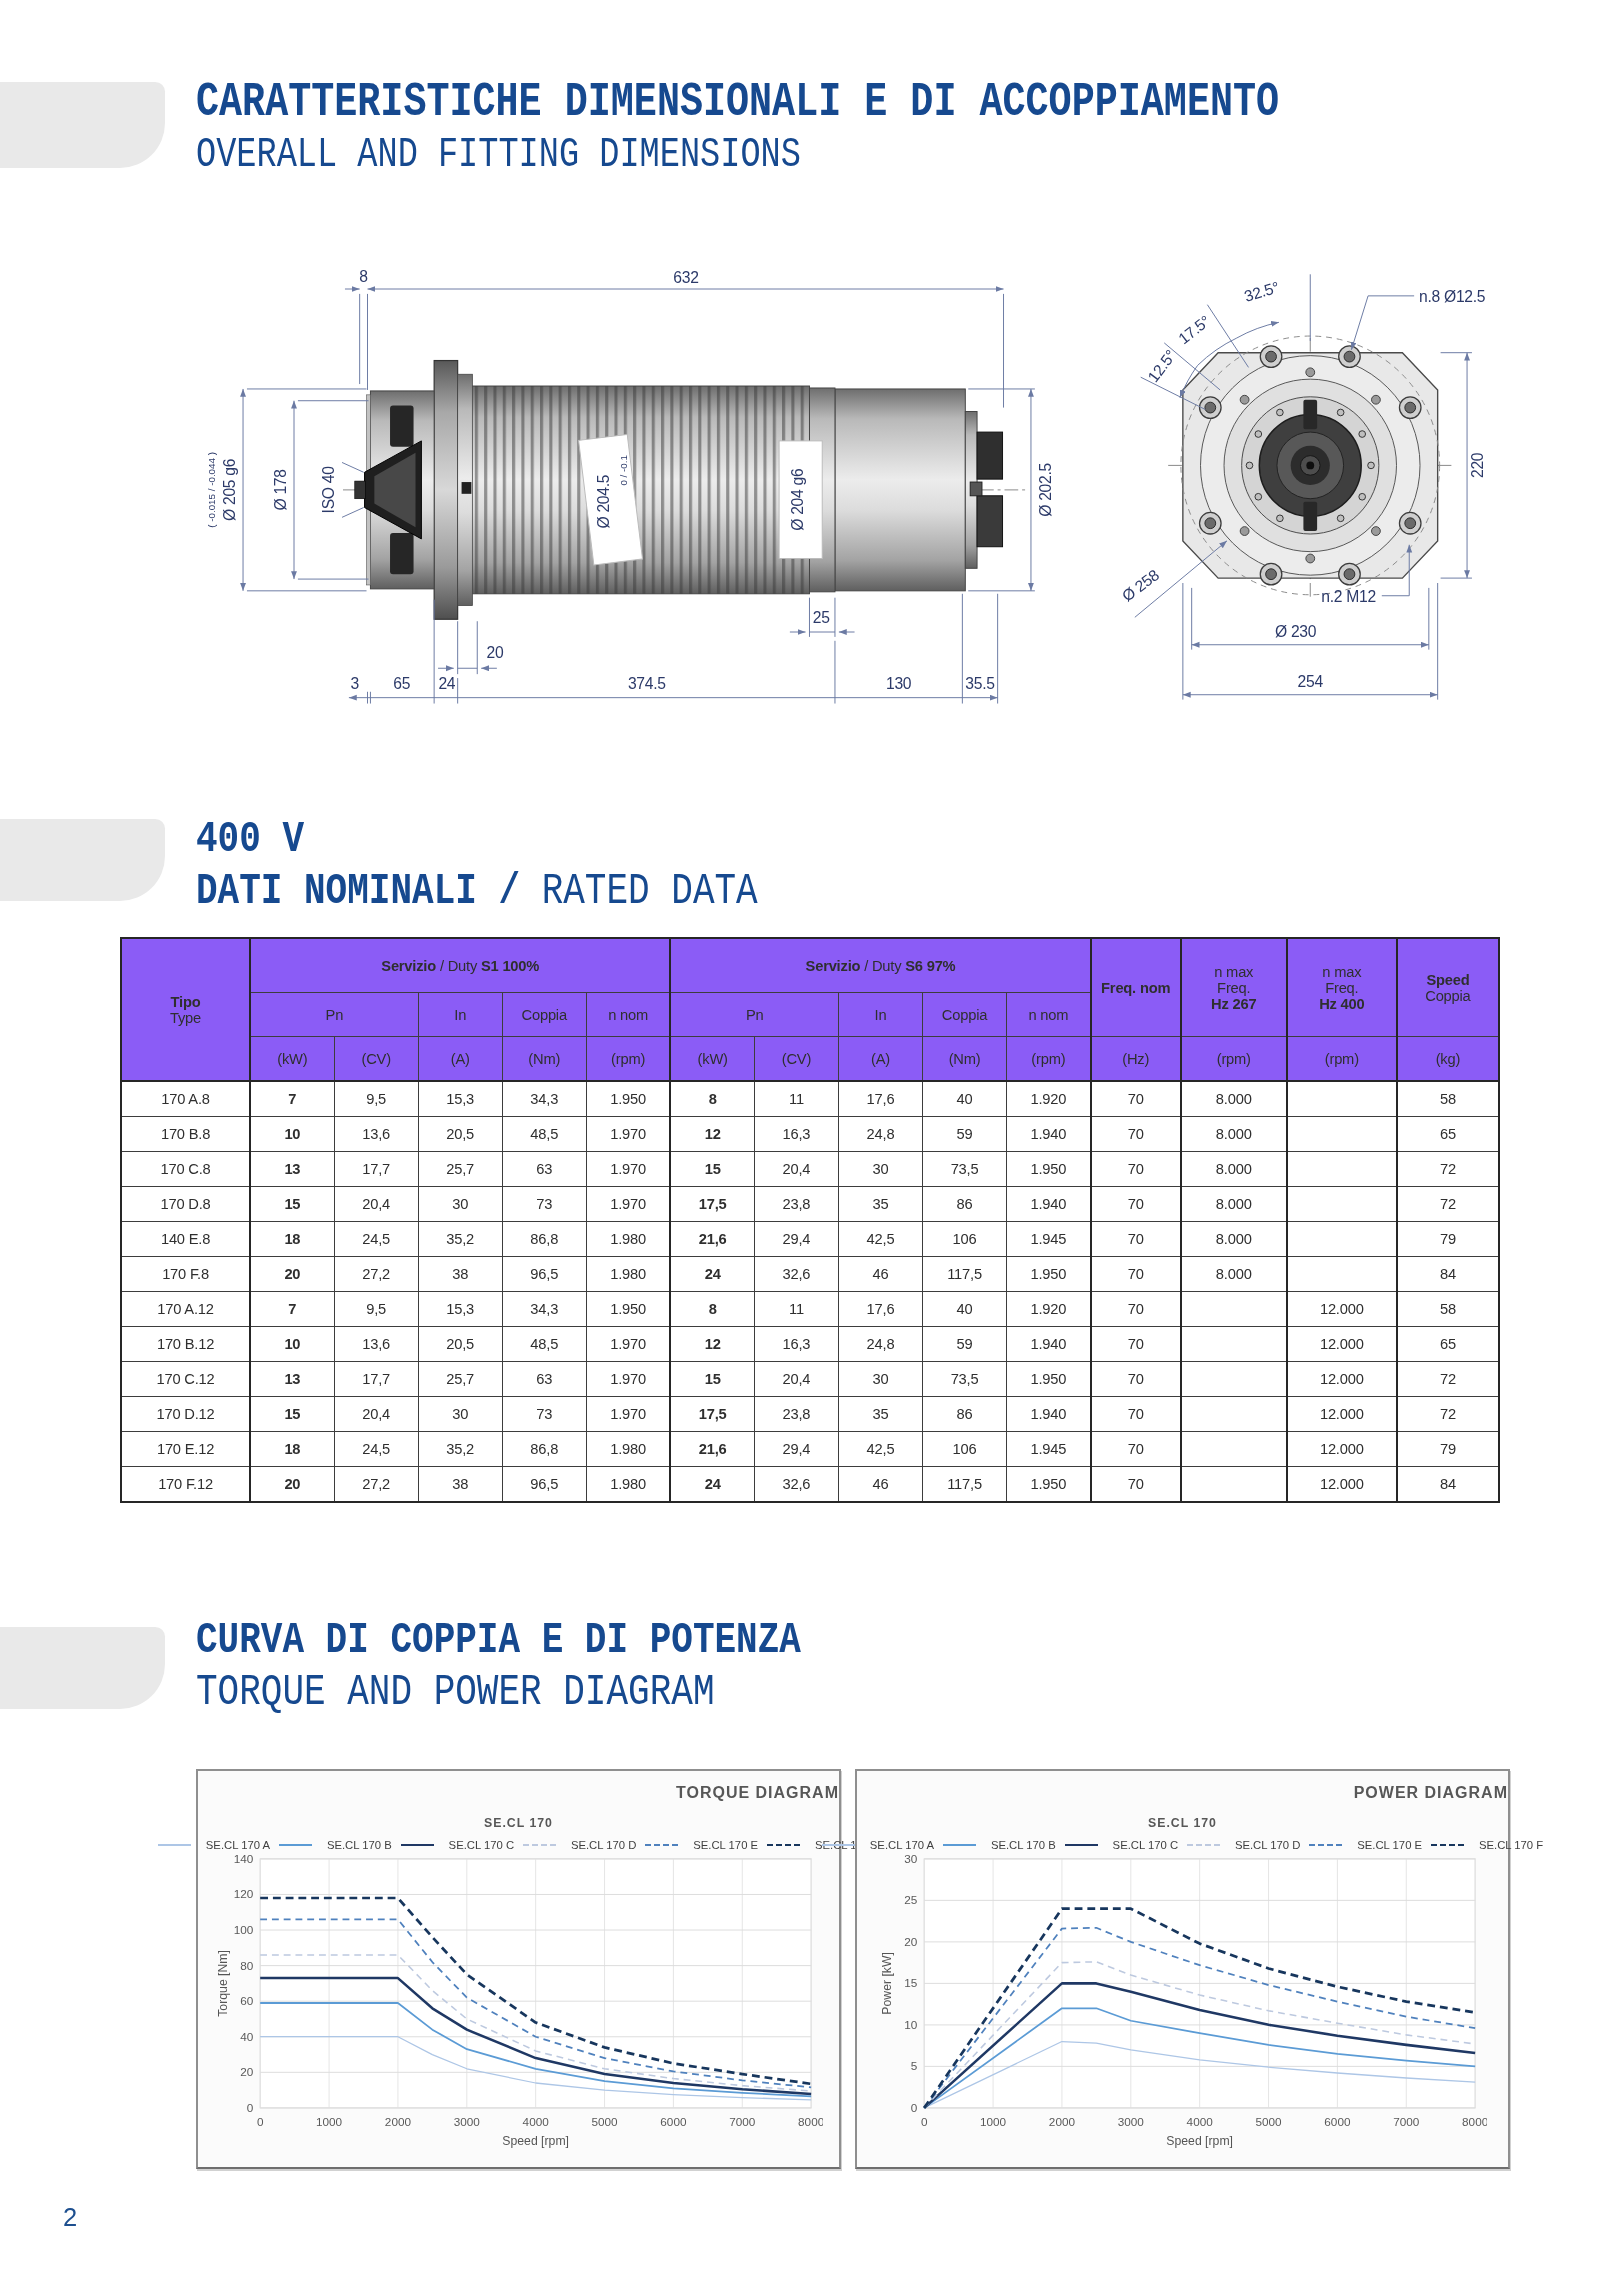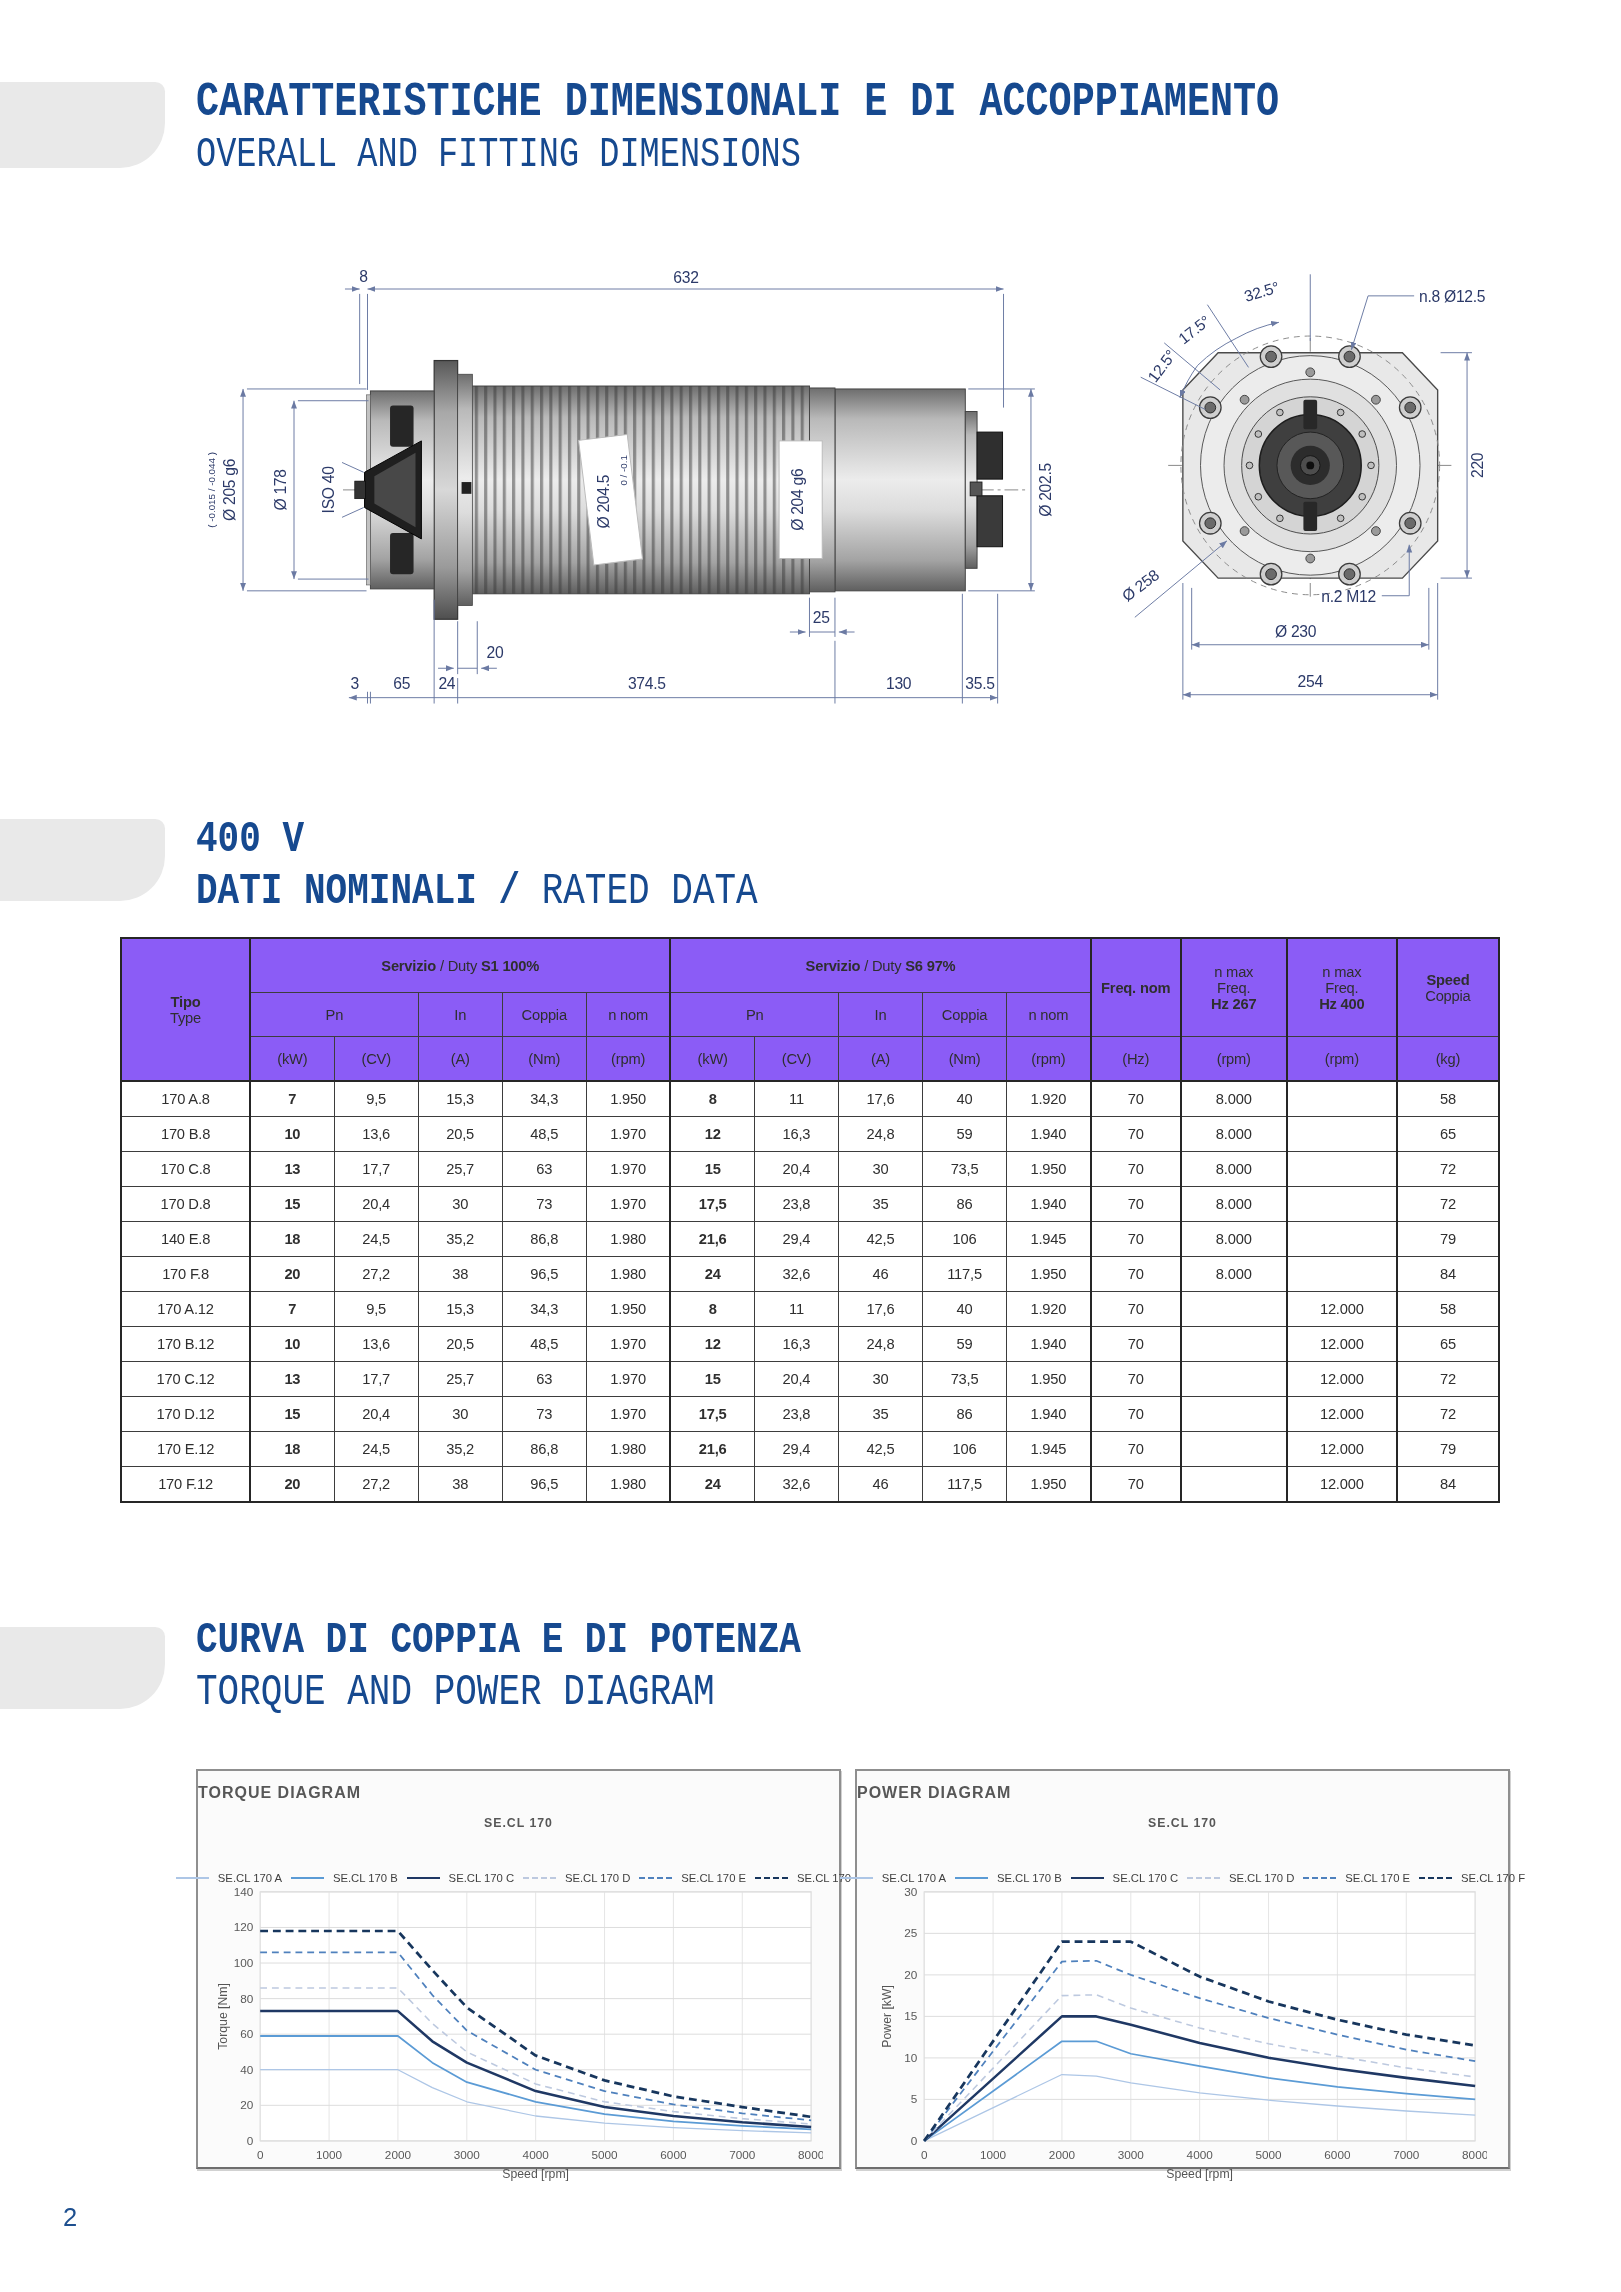--- a/index.html
+++ b/index.html
@@ -31,7 +31,7 @@
   
   .chart-box{position:absolute;top:1769px;height:396px;background:#fbfbfb;border:2px solid #8f8f8f;
       border-bottom-color:#6e6e6e;box-shadow:1px 2px 0 rgba(0,0,0,.18);}
-  .chart-title{margin-top:12.7px;text-align:left;font-size:16px;font-weight:bold;color:#575757;letter-spacing:1px;}
+  .chart-title{margin-top:12.7px;text-align:right;font-size:16px;font-weight:bold;color:#575757;letter-spacing:1px;}
   .chart-sub{margin-top:14px;text-align:center;font-size:12.3px;font-weight:bold;color:#575757;letter-spacing:1px;}
   .chart-legend{margin-top:9.8px;display:flex;justify-content:center;align-items:center;gap:8.8px;
       font-size:11.3px;color:#3f3f3f;white-space:nowrap;}

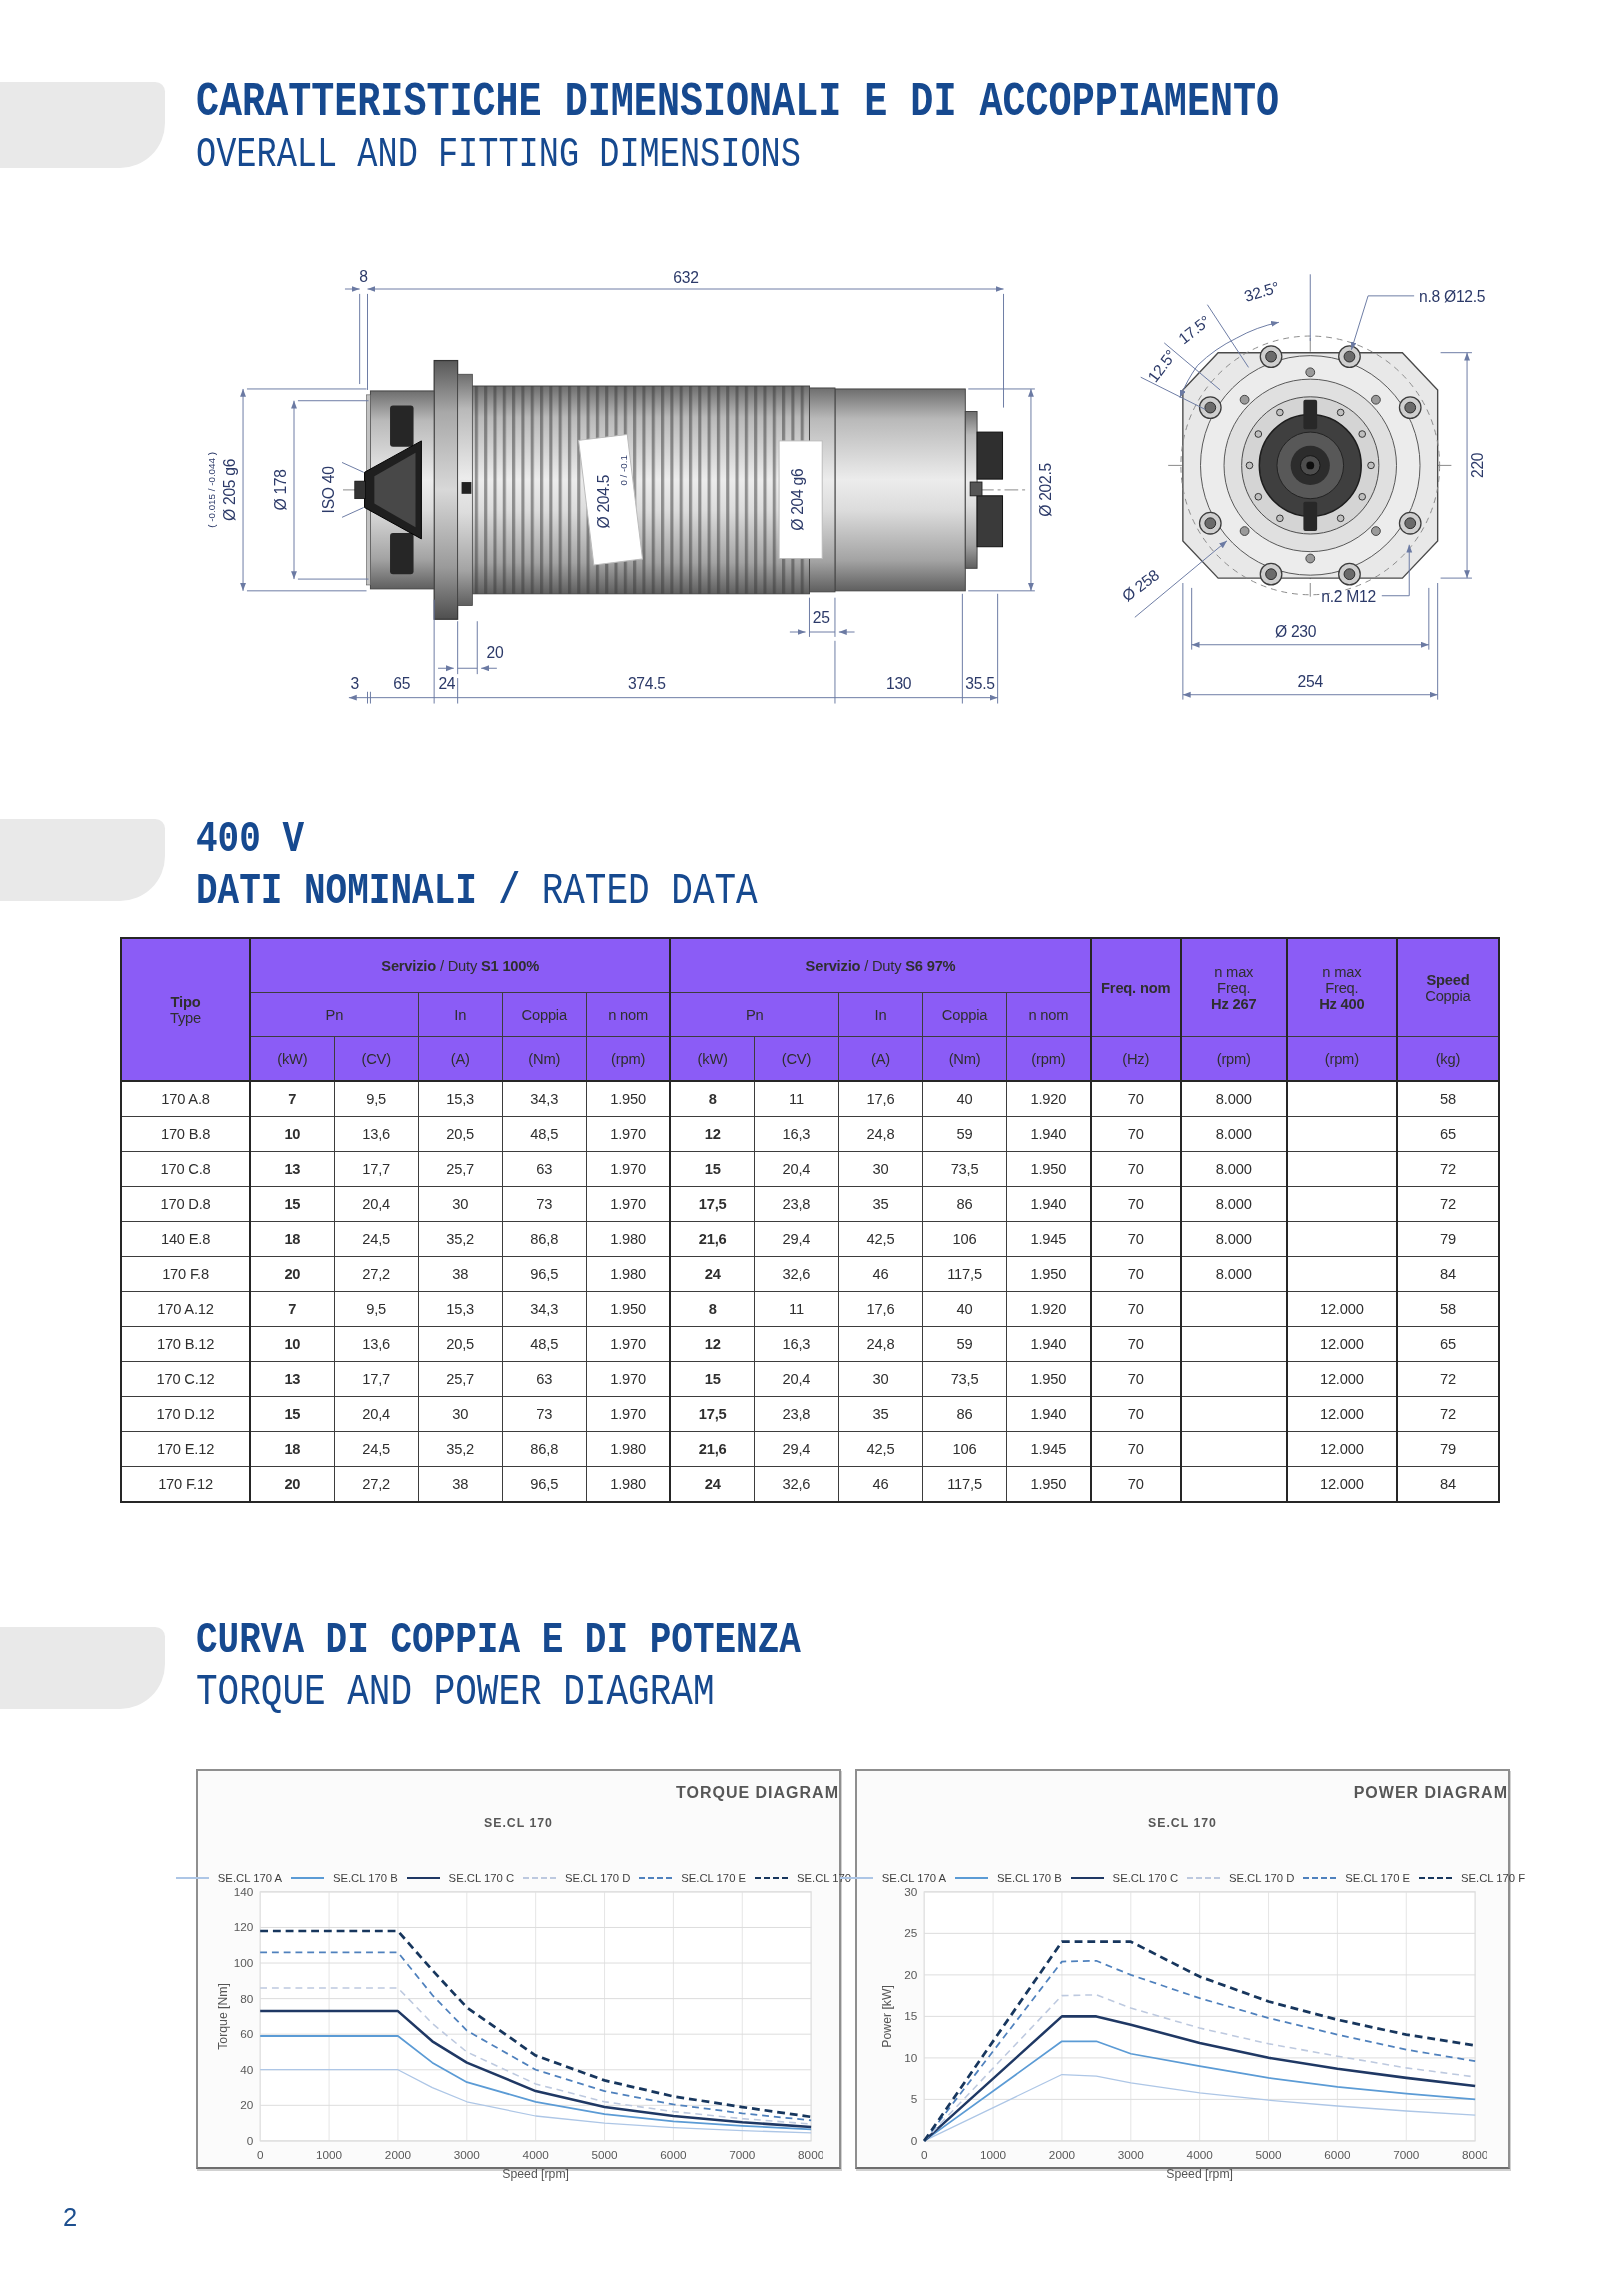--- a/index.html
+++ b/index.html
@@ -35,7 +35,7 @@
   .chart-sub{margin-top:14px;text-align:center;font-size:12.3px;font-weight:bold;color:#575757;letter-spacing:1px;}
   .chart-legend{margin-top:9.8px;display:flex;justify-content:center;align-items:center;gap:8.8px;
       font-size:11.3px;color:#3f3f3f;white-space:nowrap;}
-  .lg-item{display:inline-flex;align-items:center;gap:9px;margin-top:33px;}
+  .lg-item{display:inline-flex;align-items:center;gap:15px;}
   .lg-line{display:inline-block;width:33px;height:0;}
   .chart-plot{margin-top:2px;}
   .chart-plot svg{display:block;margin:0 auto;}

